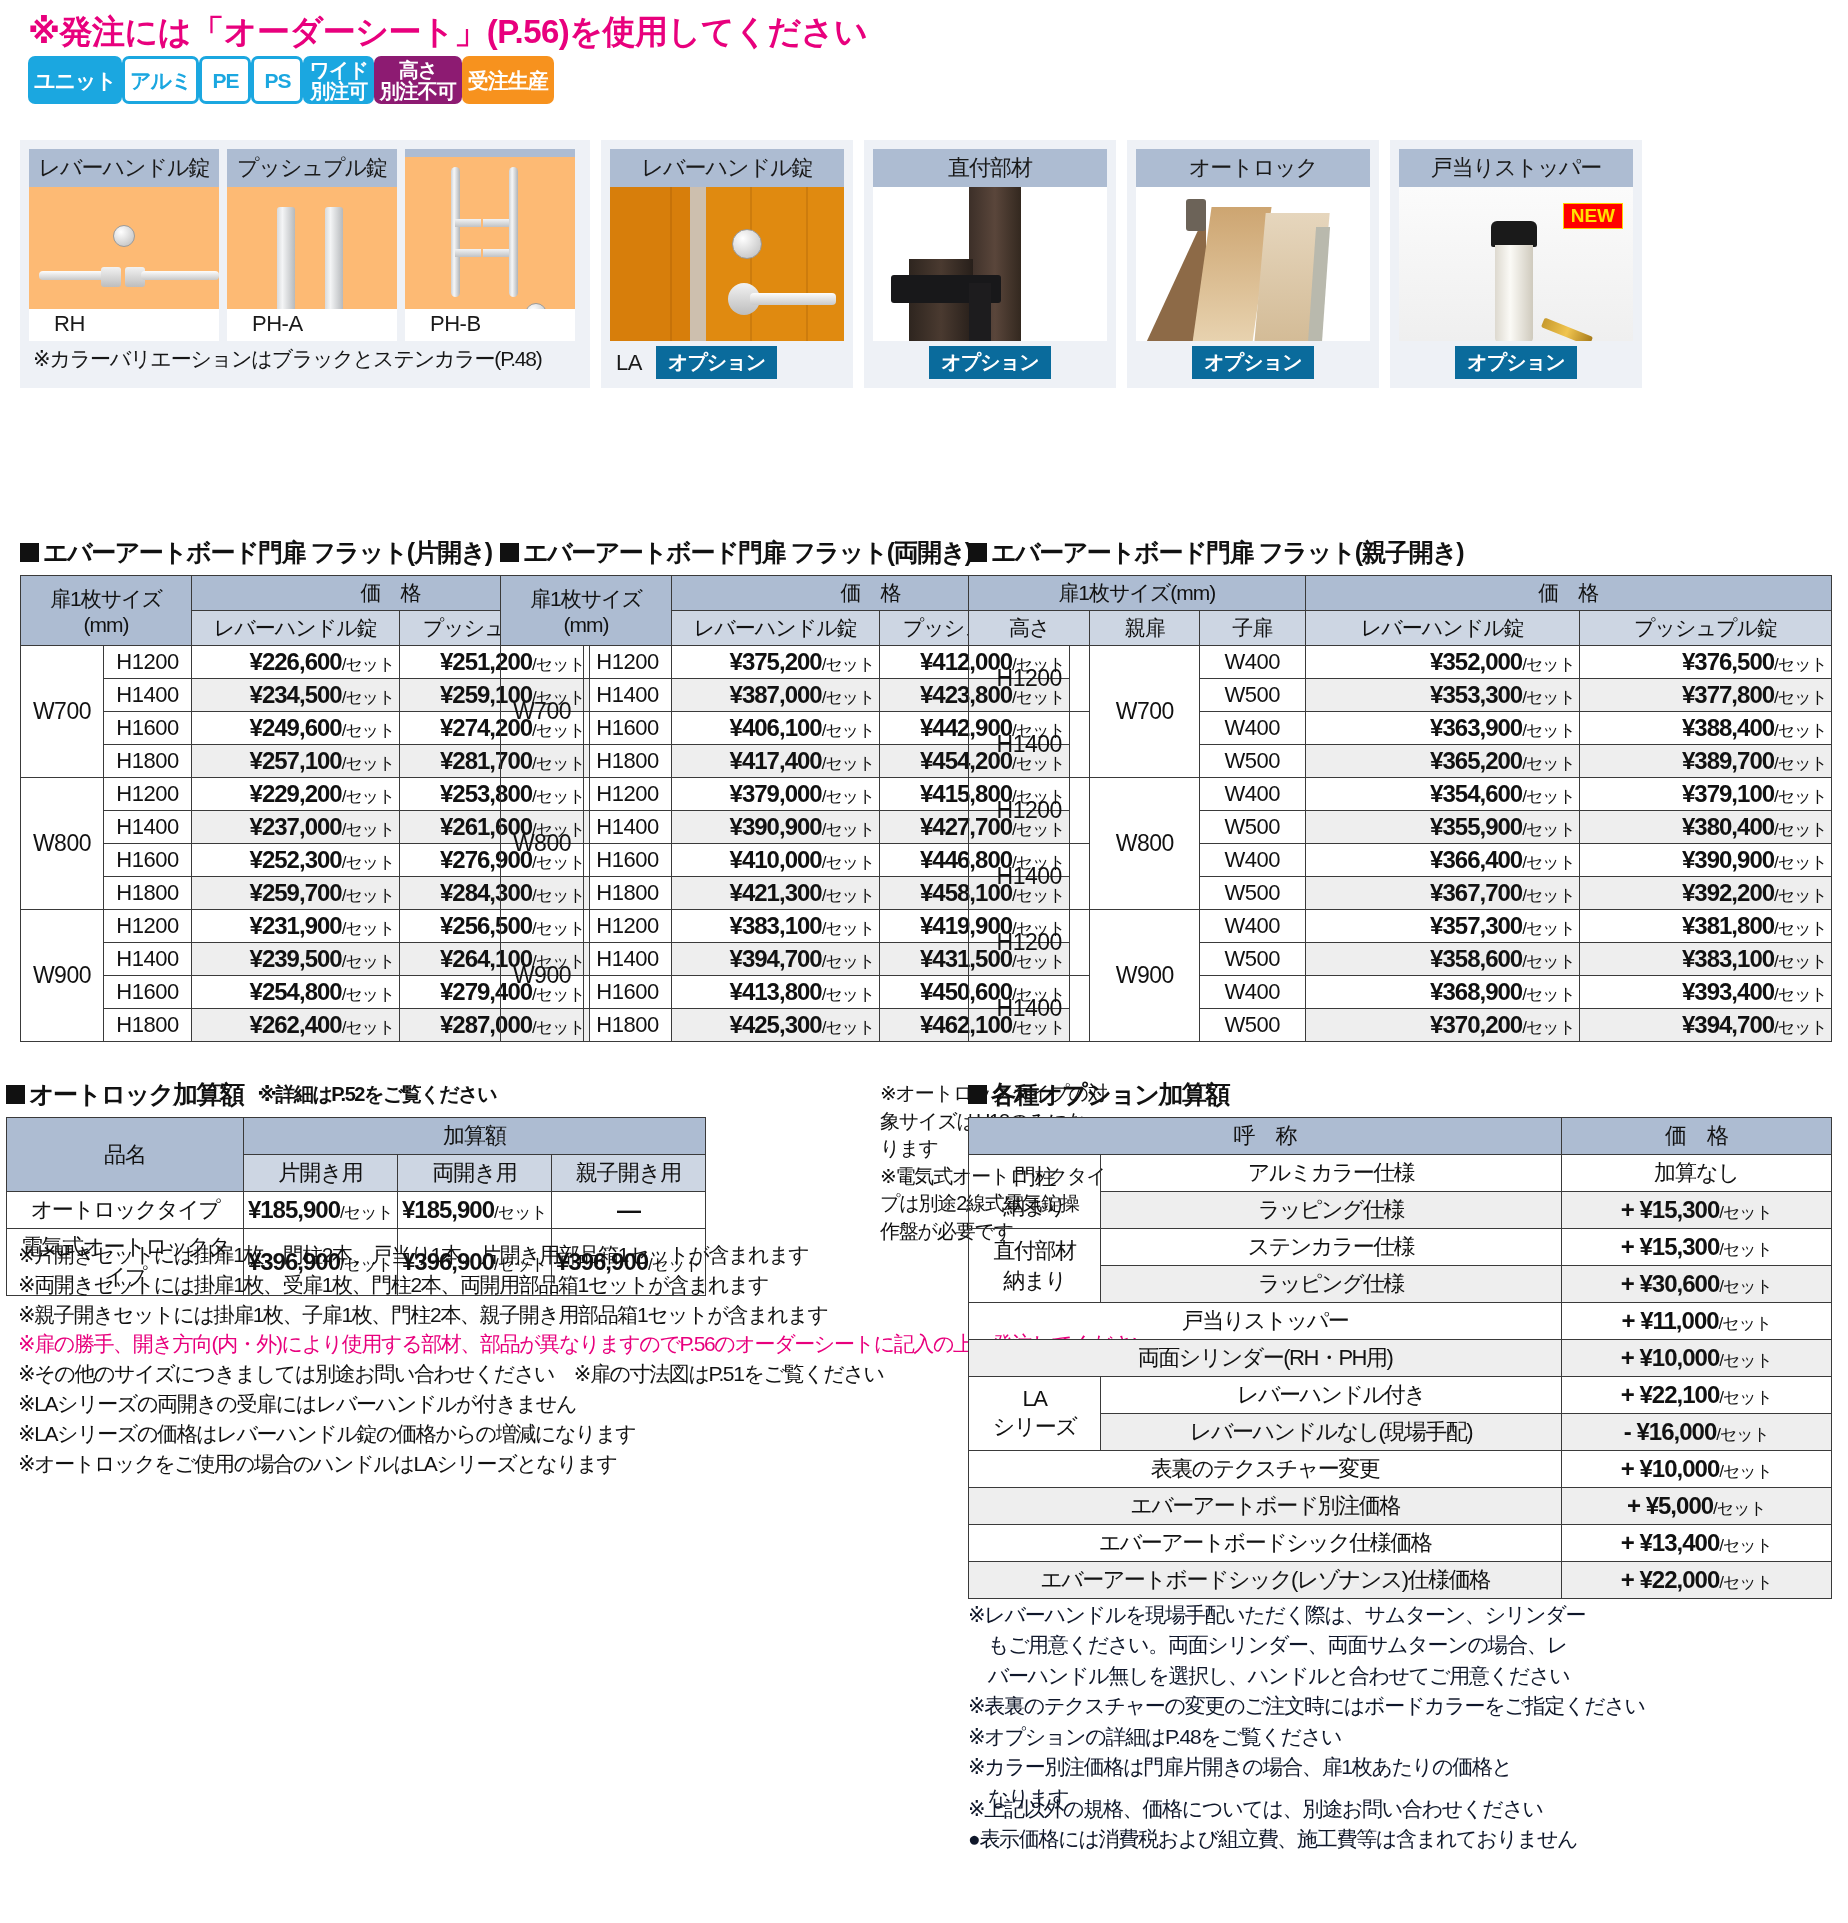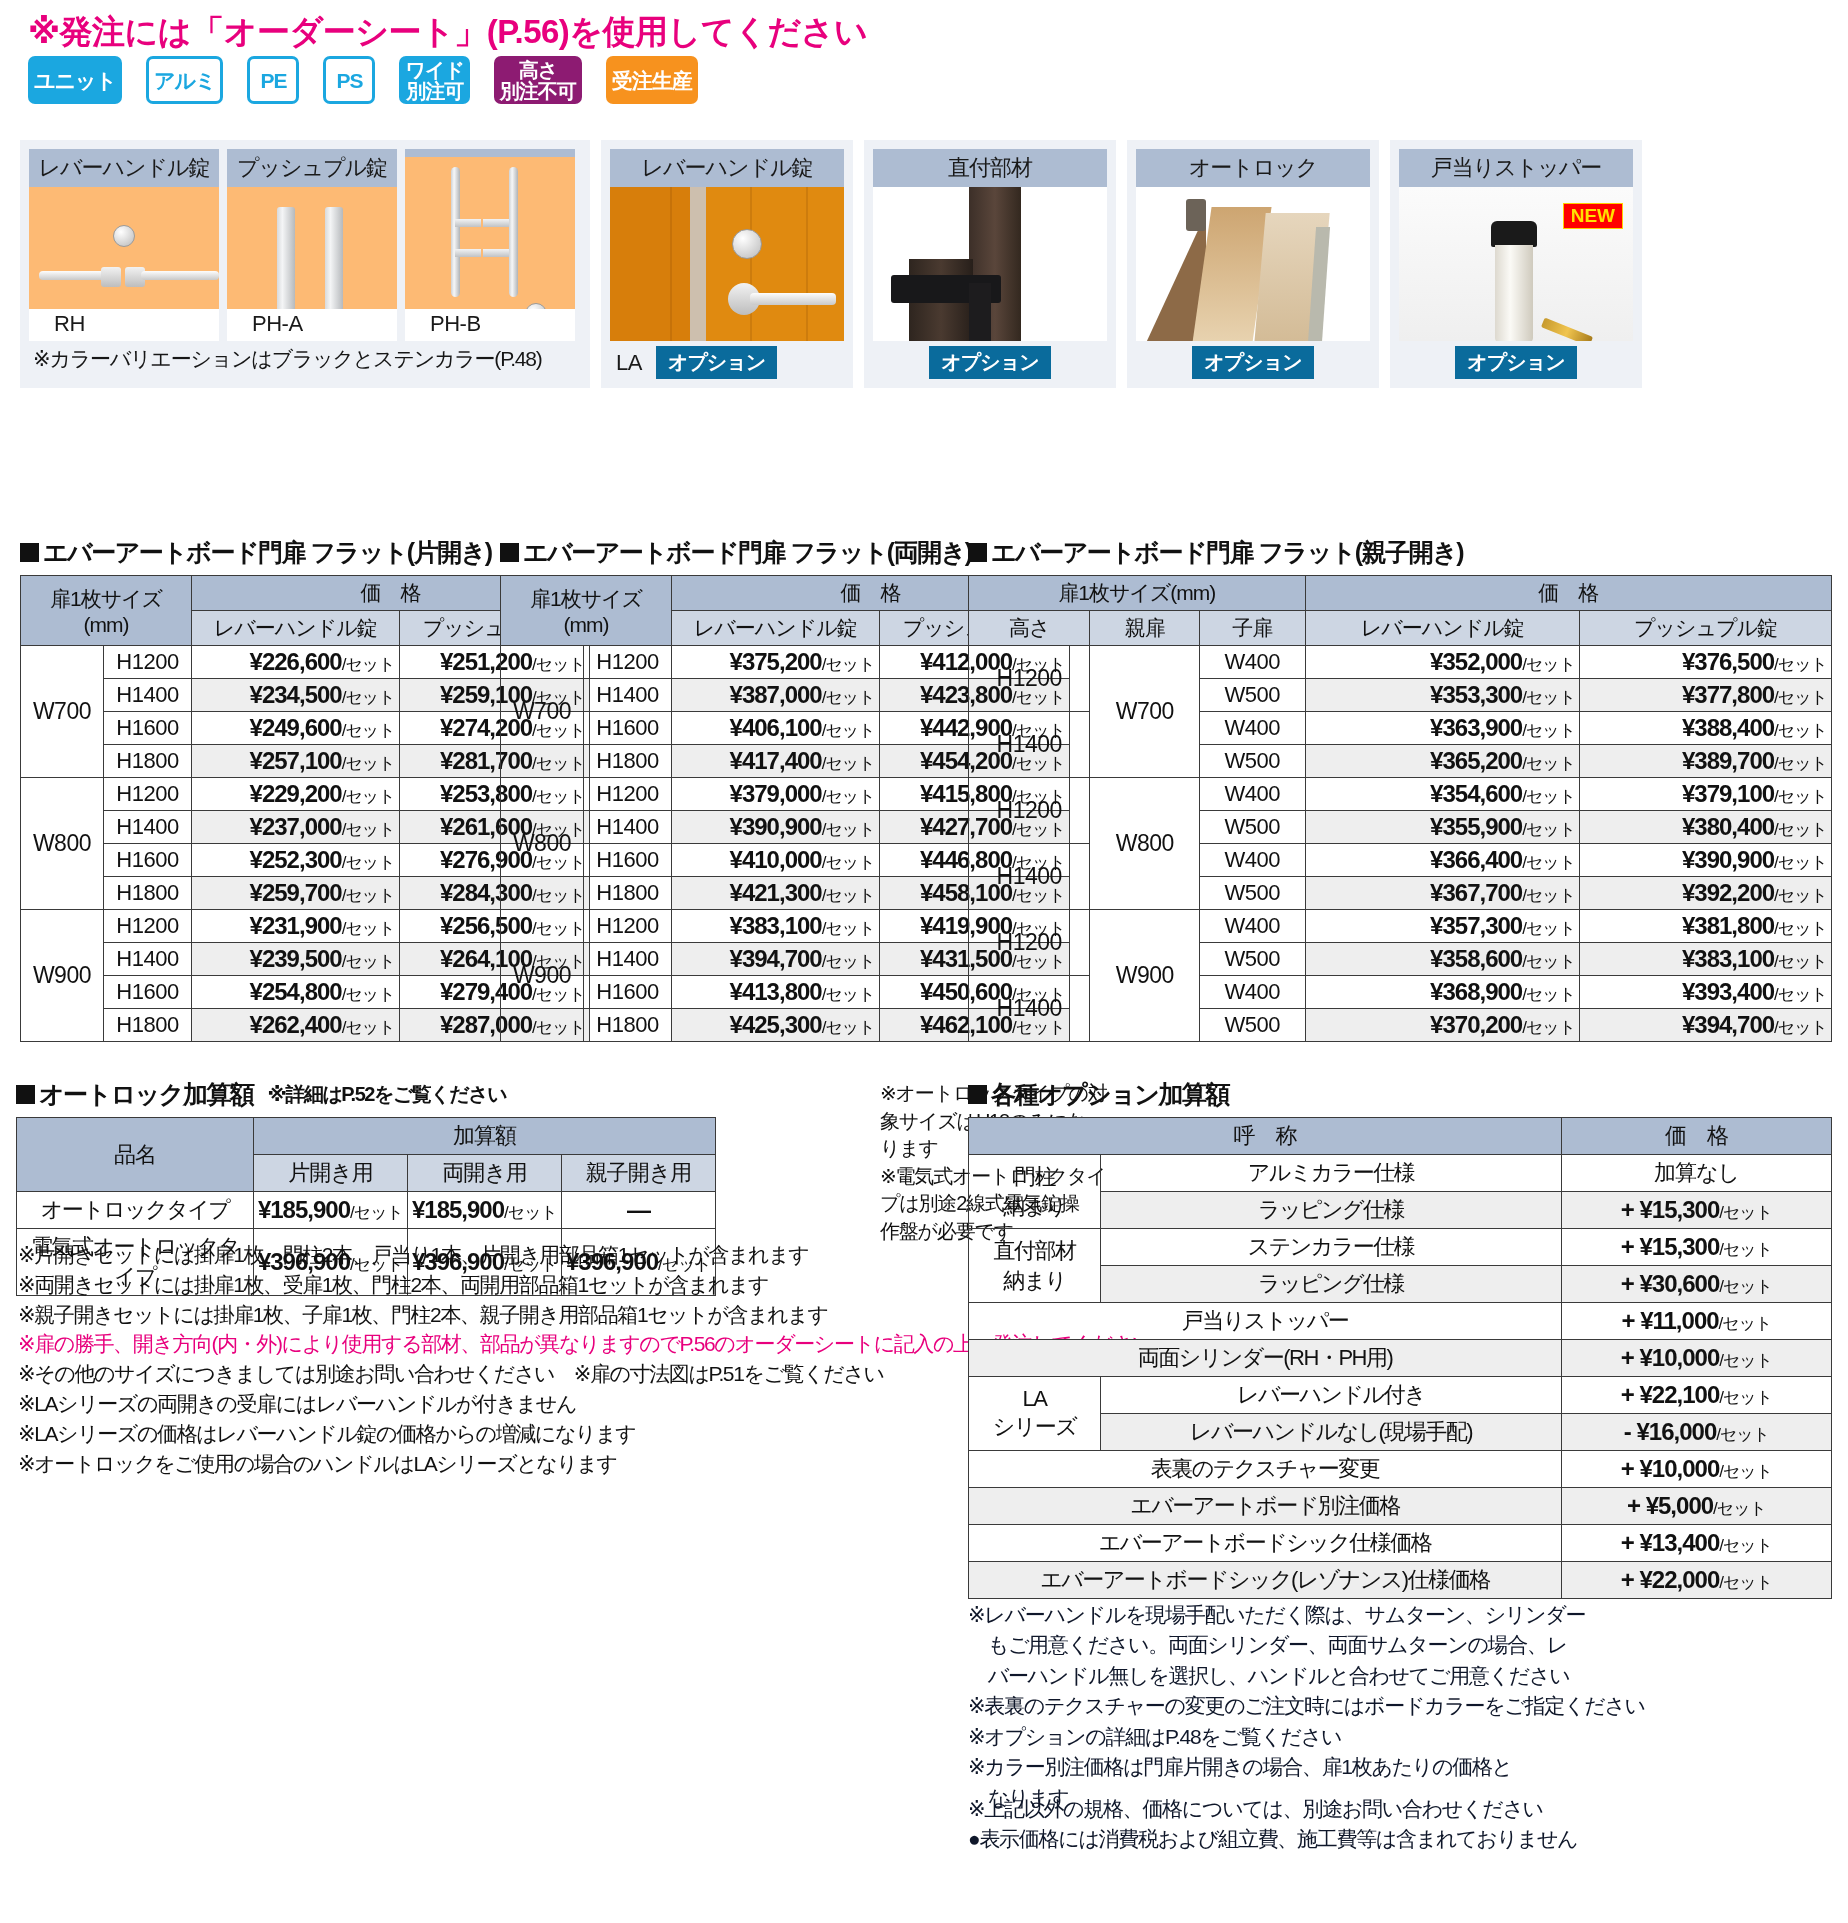--- a/index.html
+++ b/index.html
@@ -22,7 +22,7 @@
   }
 
   
-  .badge-row { position:absolute; left:28px; top:56px; display:flex; gap:24px; align-items:flex-start; }
+  .badge-row { position:absolute; left:28px; top:56px; display:flex; gap:0; align-items:flex-start; }
   .badge {
     border-radius:7px; color:#fff; font-weight:900;
     display:flex; flex-direction:column; align-items:center; justify-content:center;

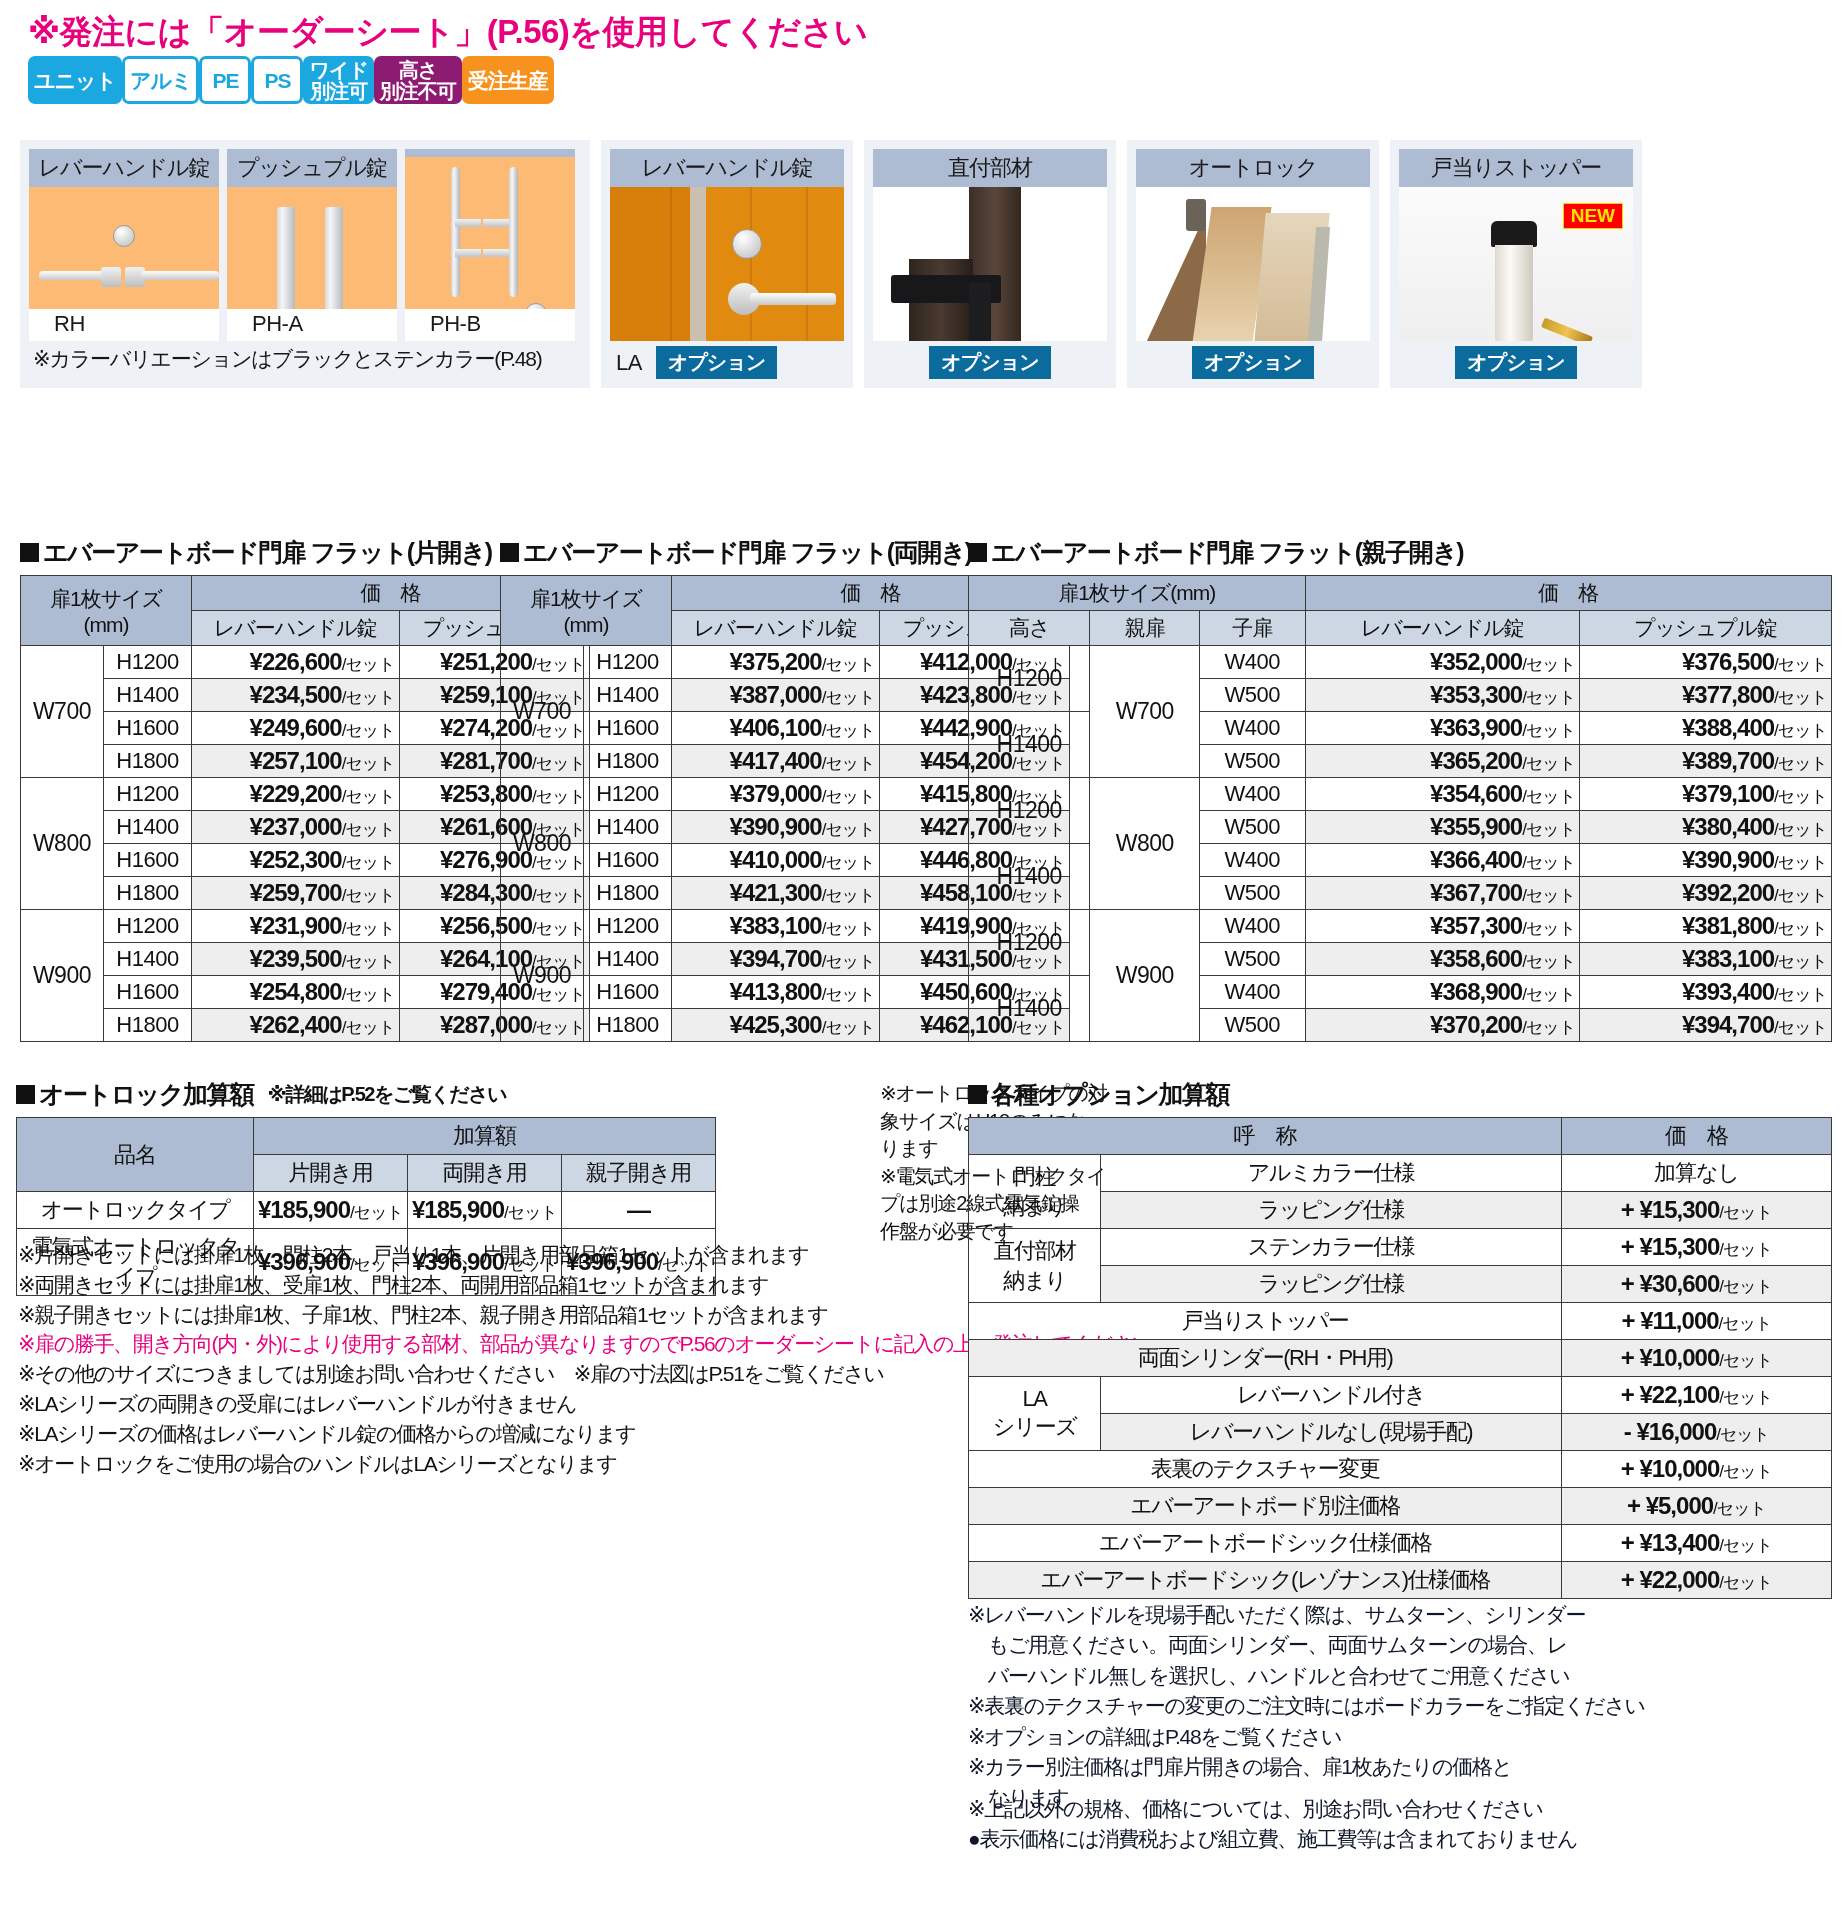--- a/index.html
+++ b/index.html
@@ -529,7 +529,7 @@
     </table>
 </div>
 
-<div class="tbl-wrap" style="left:16px; top:1078px; width:700px;">
+<div class="tbl-wrap" style="left:6px; top:1078px; width:700px;">
   <div class="sec-title">
     <span class="sq"></span>
     <span>オートロック加算額</span>

